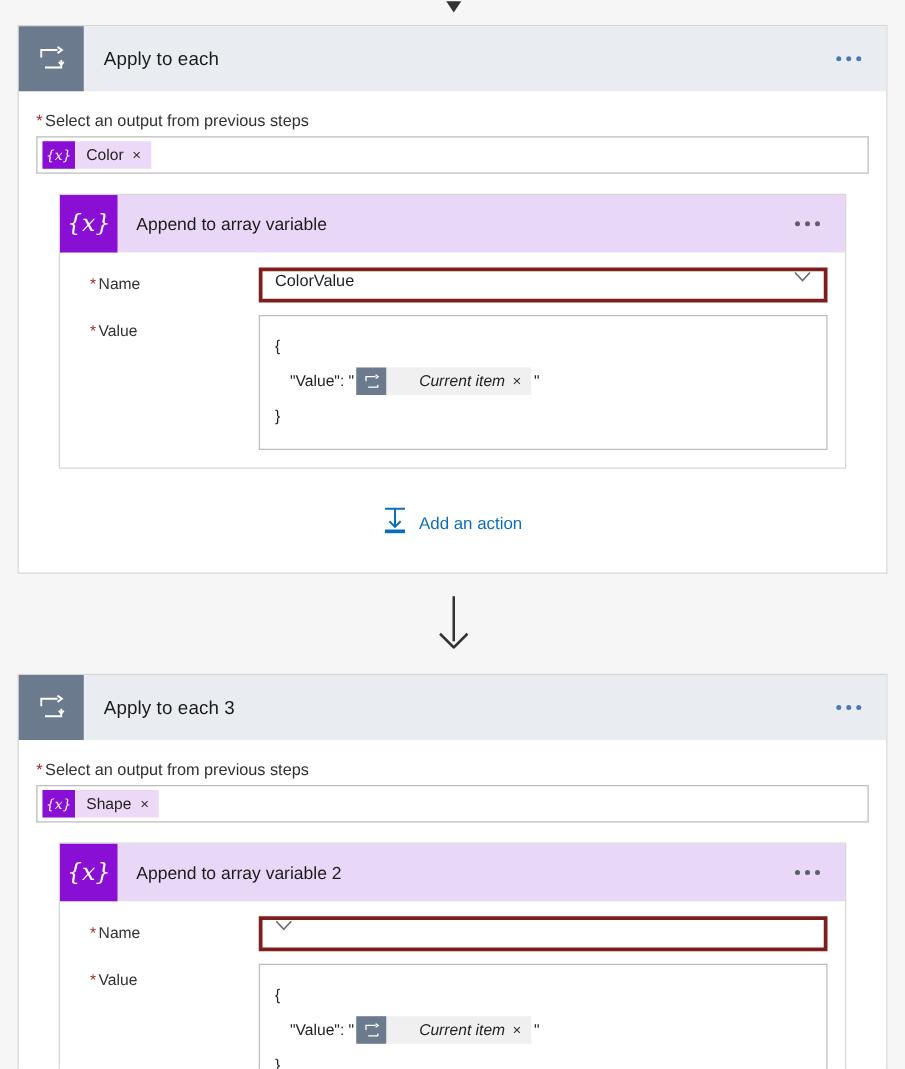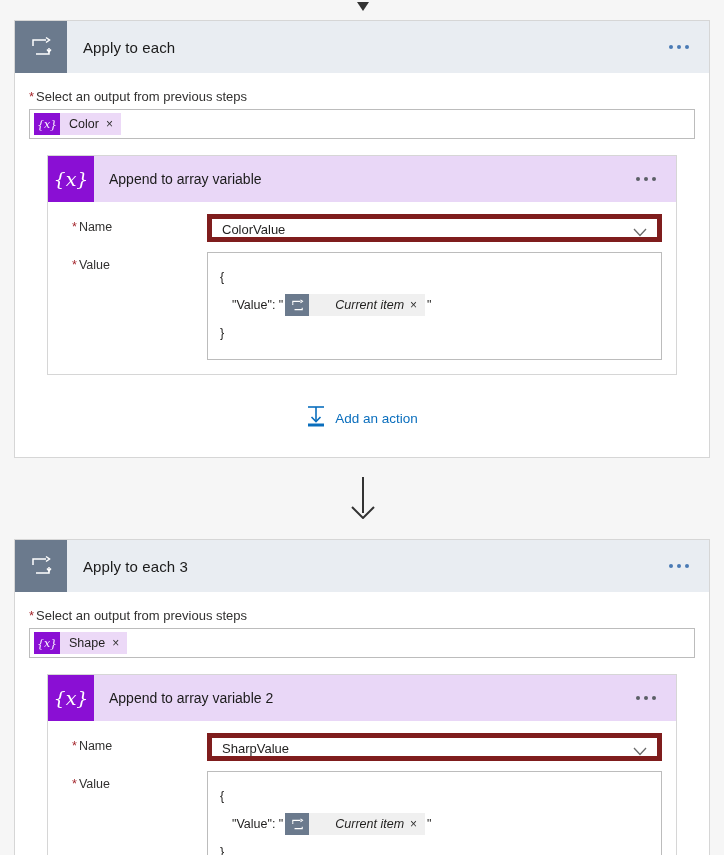--- a/index.html
+++ b/index.html
@@ -194,11 +194,11 @@
   .form-control { flex: 1 1 auto; }
 
   .select-box {
-    border: 5px solid #7f1d1d;
+    border: 3px solid #7f1d1d;
     background: #fff;
     height: 28px;
     display: flex;
-    align-items: flex-end;
+    align-items: flex-start;
     padding: 0 10px;
     box-sizing: border-box;
     font-size: 13px;

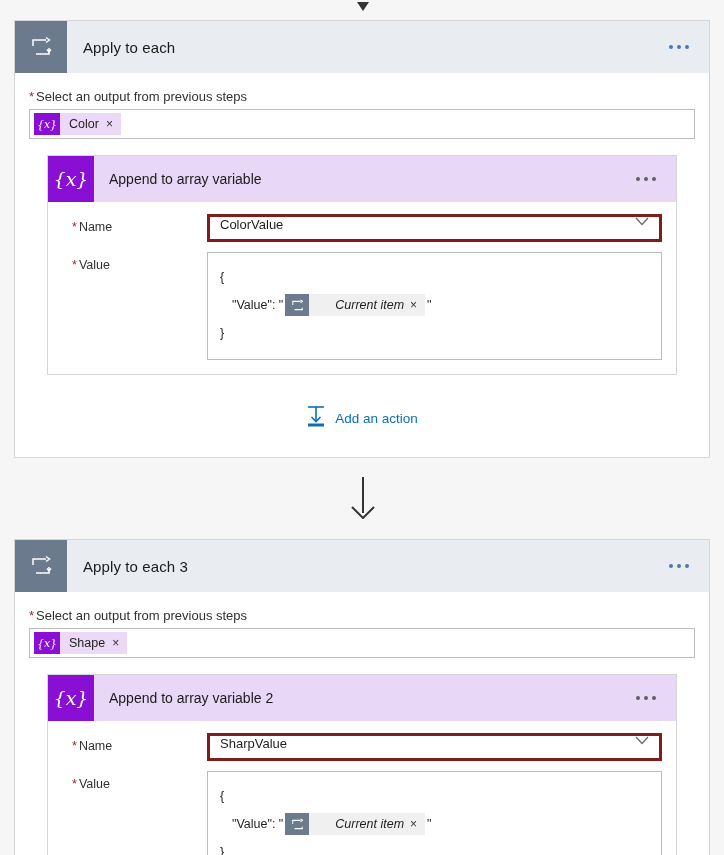--- a/index.html
+++ b/index.html
@@ -425,7 +425,6 @@
           </div>
           <div class="form-control">
             <div class="select-box">
-              <span>SharpValue</span>
               <span class="chev">
                 <svg width="14" height="9" viewBox="0 0 14 9" fill="none" stroke="#6b6b6b" stroke-width="1.3">
                     <path d="M1 1 L7 7.5 L13 1"></path>

